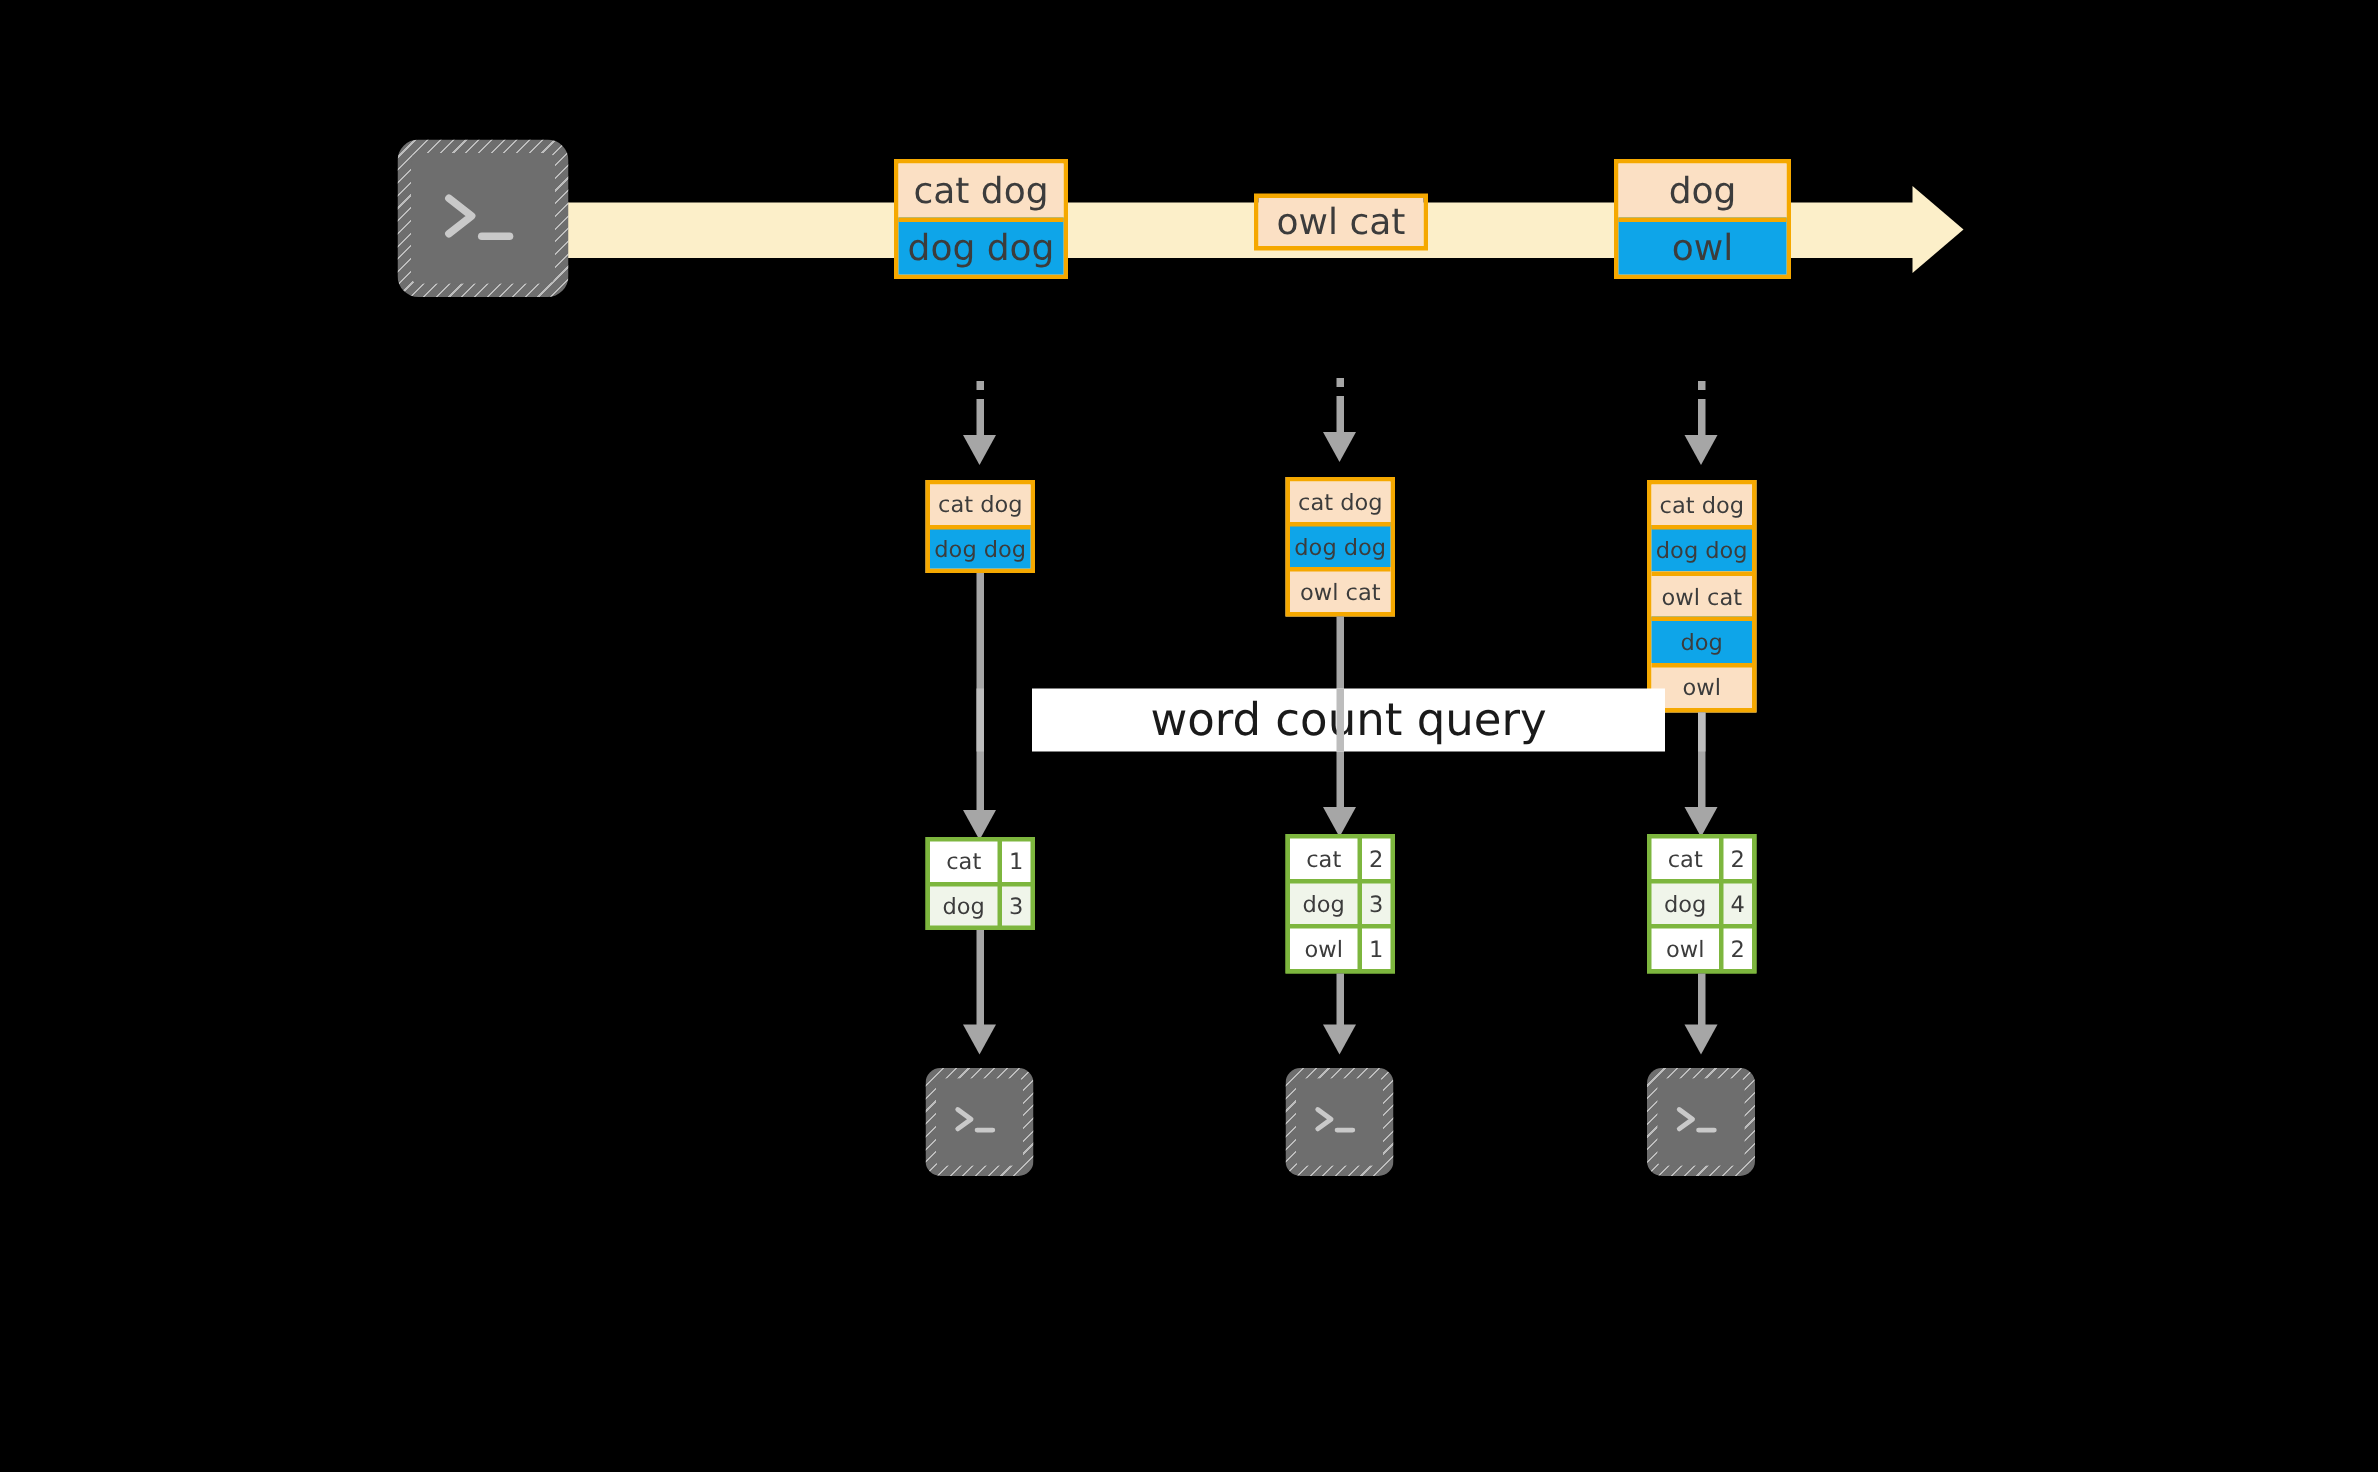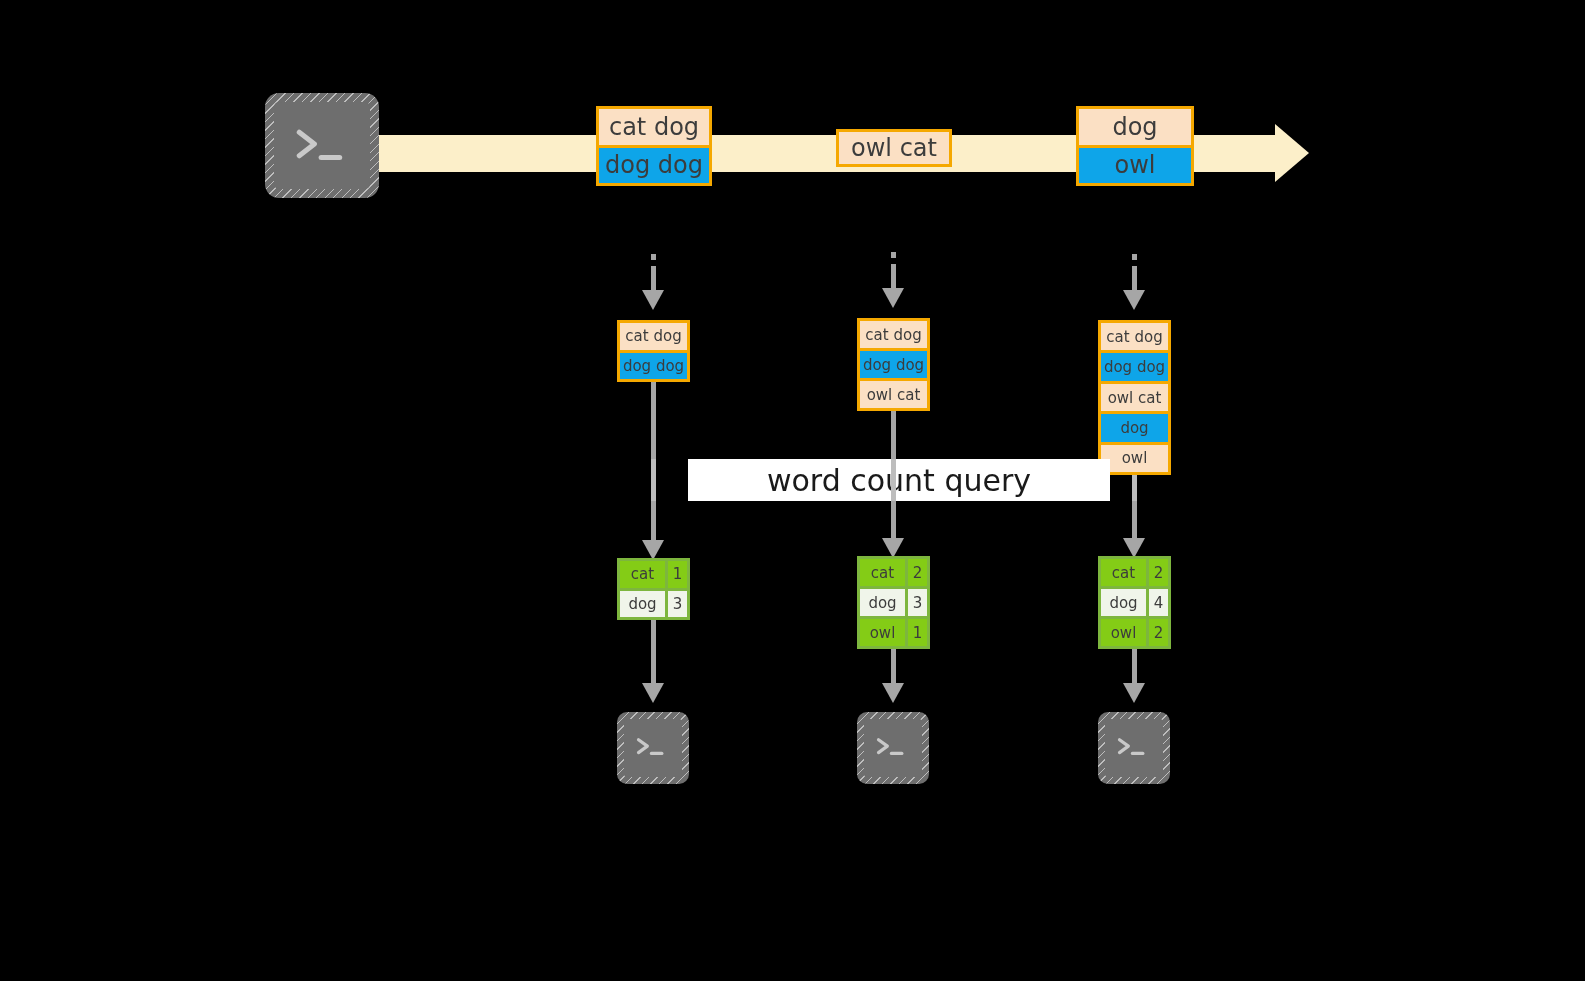--- a/index.html
+++ b/index.html
@@ -107,7 +107,7 @@
   }
   .tcell.word { flex: 0 0 45px; }
   .tcell.cnt  { flex: 1 1 auto; }
-  .trow.dark  .tcell { background: #84cc16; }
+  .trow.dark  .tcell { background: #ffffff; }
   .trow.light .tcell { background: #F0F5EA; }
 
   

